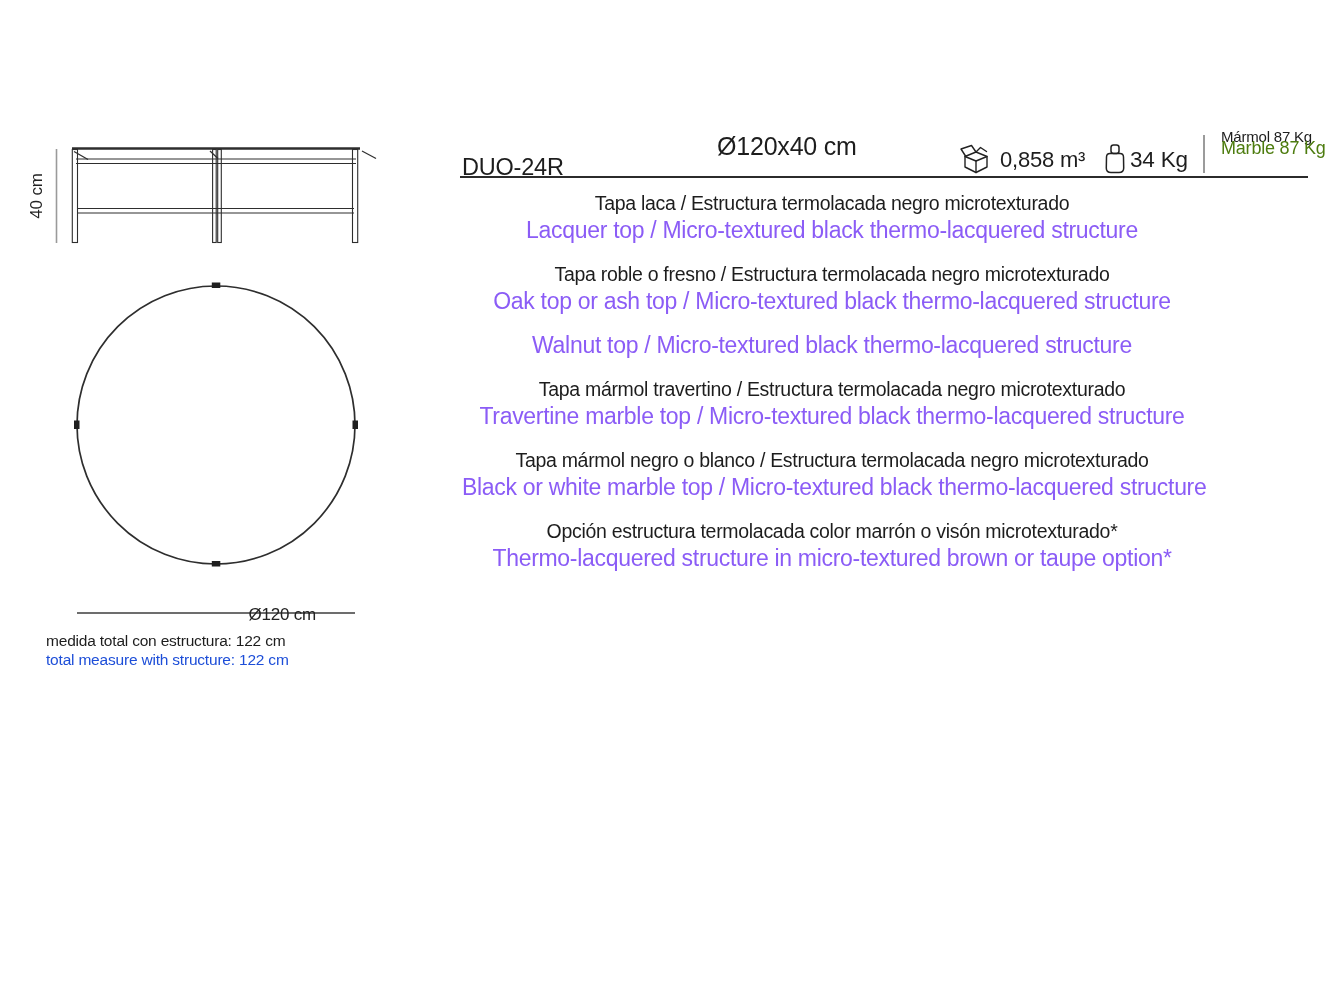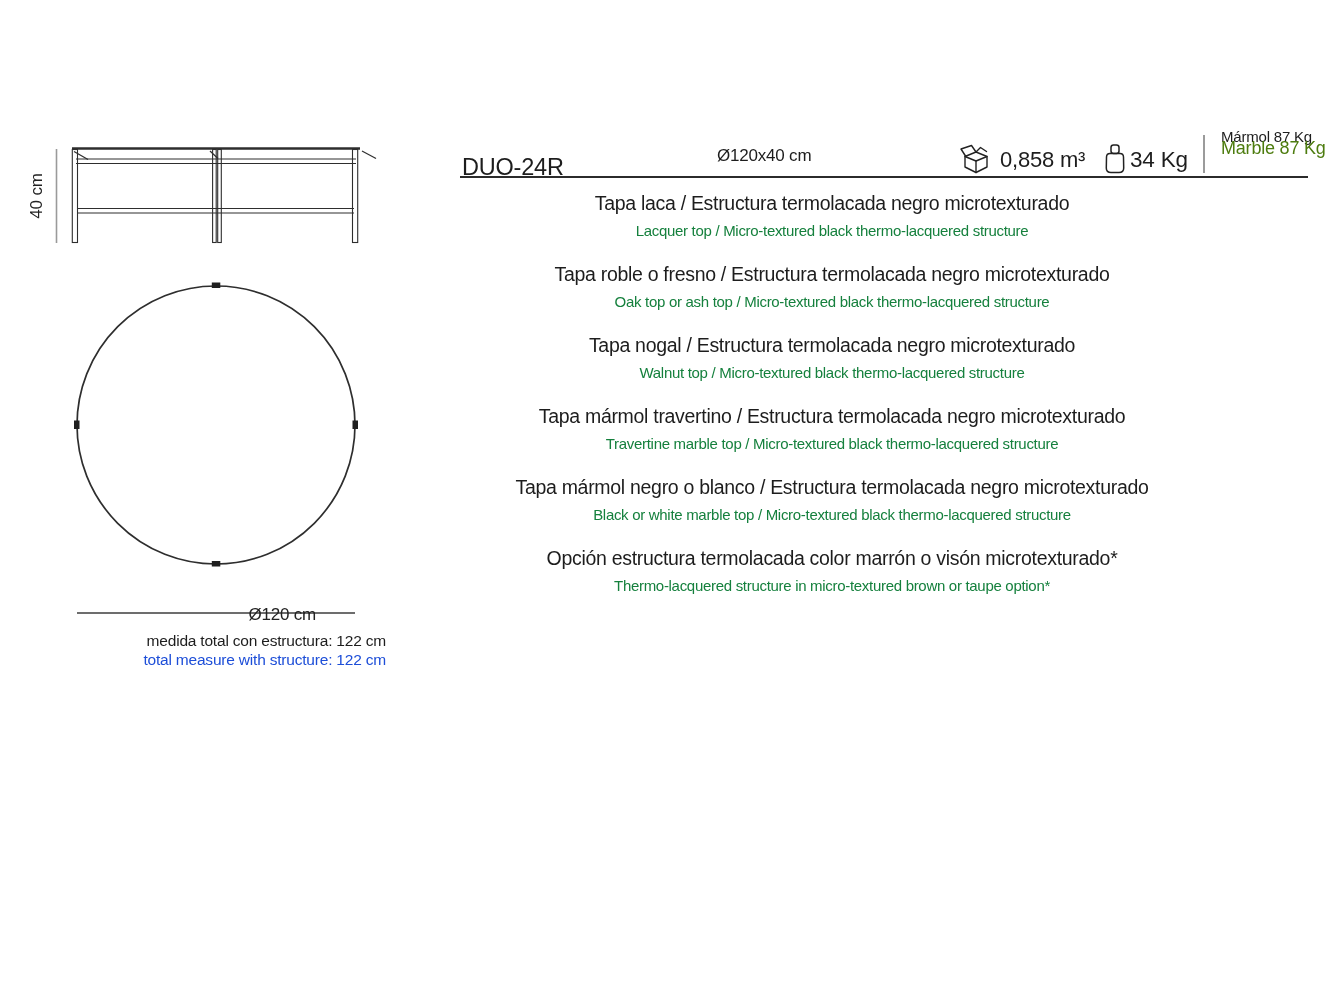--- a/index.html
+++ b/index.html
@@ -35,7 +35,7 @@
 
   
   .product-name { left: 462px; top: 146px; font-size: 23.5px; letter-spacing: -0.2px; margin-top: 8px; }
-  .product-size { left: 717px; top: 146px; font-size: 17px; letter-spacing: -0.2px; }
+  .product-size { left: 717px; top: 132px; font-size: 25px; letter-spacing: -0.2px; }
   .volume-icon  { left: 959px; top: 142px; }
   .volume-value { left: 1000px; top: 147px; font-size: 22px; letter-spacing: -0.2px; }
   .weight-icon  { left: 1104px; top: 143px; }

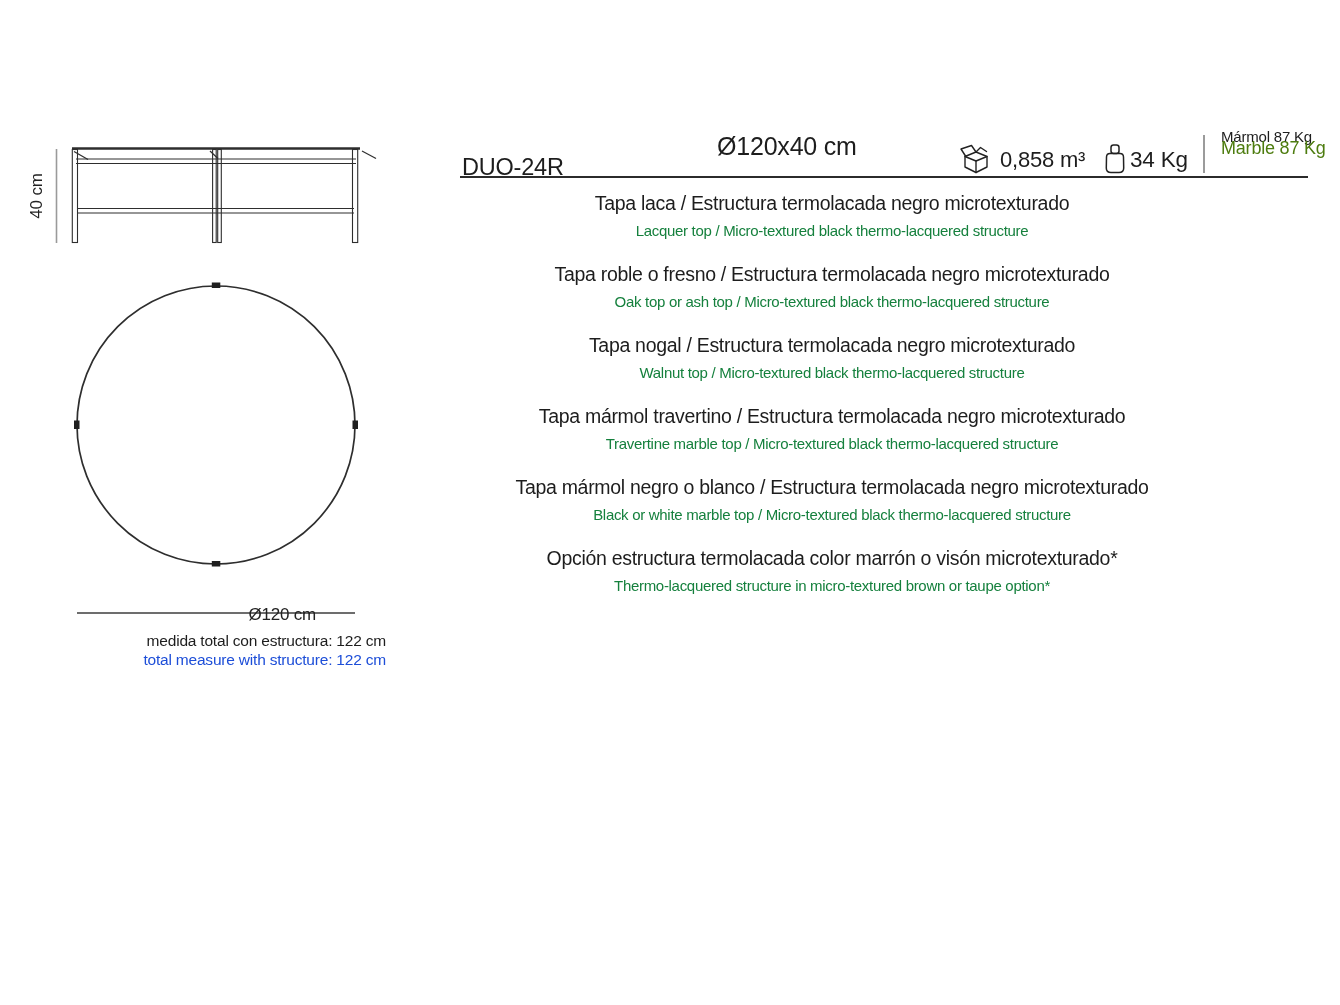--- a/index.html
+++ b/index.html
@@ -53,8 +53,8 @@
     color: #1d1d1d; letter-spacing: -0.3px; white-space: nowrap;
   }
   .finish-en {
-    font-size: 15px; line-height: 27px;
-    color: #15803d; letter-spacing: -0.3px; white-space: nowrap;
+    font-size: 23px; line-height: 27px;
+    color: #8b5cf6; letter-spacing: -0.3px; white-space: nowrap;
   }
 </style>
 </head>

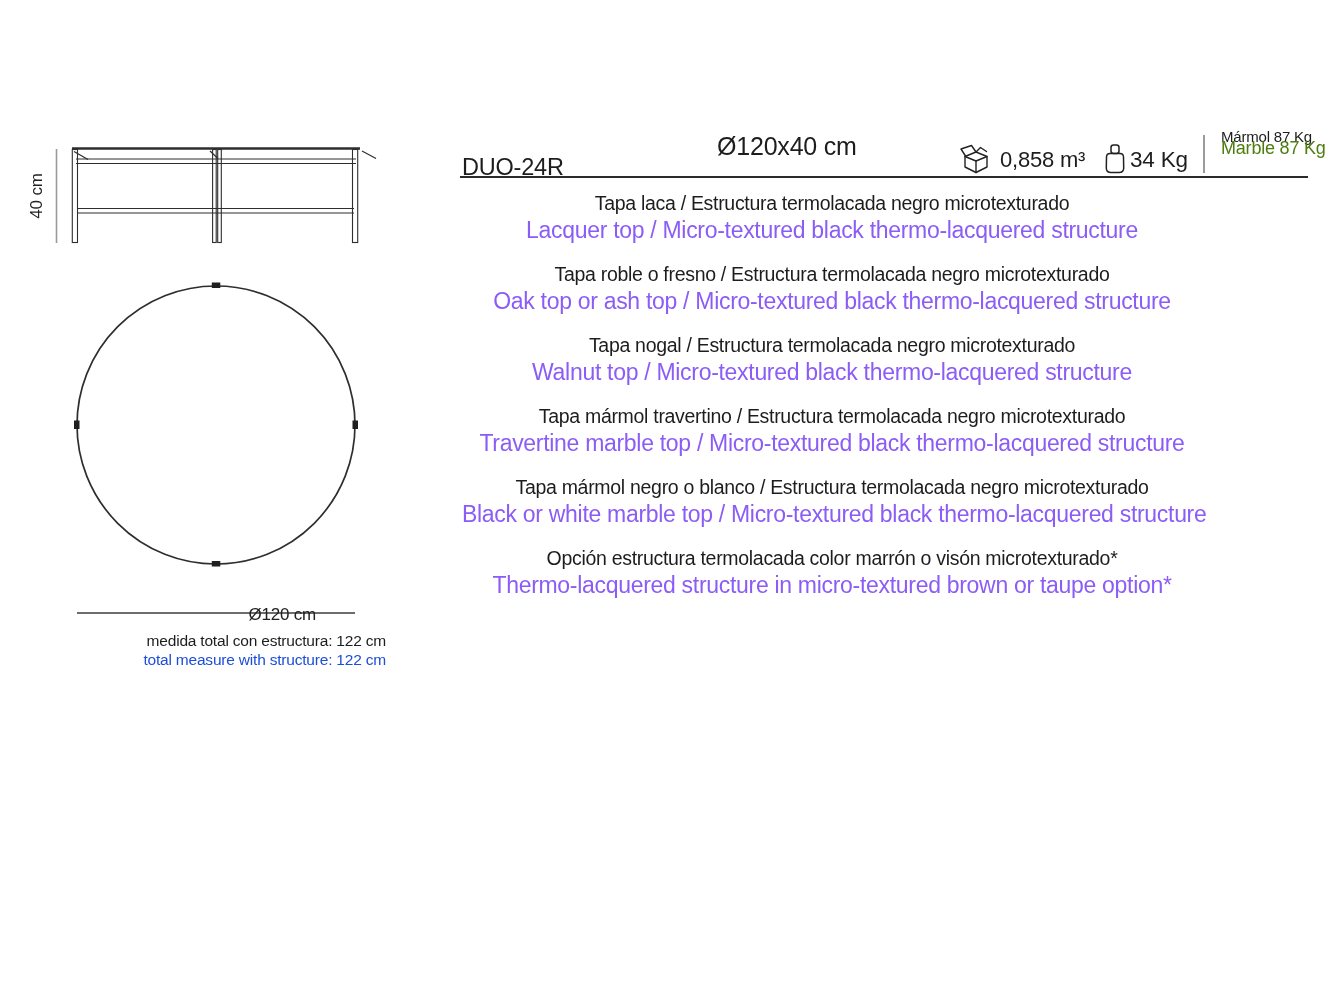--- a/index.html
+++ b/index.html
@@ -140,7 +140,6 @@
       <div class="finish-en">Oak top or ash top / Micro-textured black thermo-lacquered structure</div>
     </div>
     <div class="finish-block">
-      <div class="finish-es">Tapa nogal / Estructura termolacada negro microtexturado</div>
       <div class="finish-en">Walnut top / Micro-textured black thermo-lacquered structure</div>
     </div>
     <div class="finish-block">

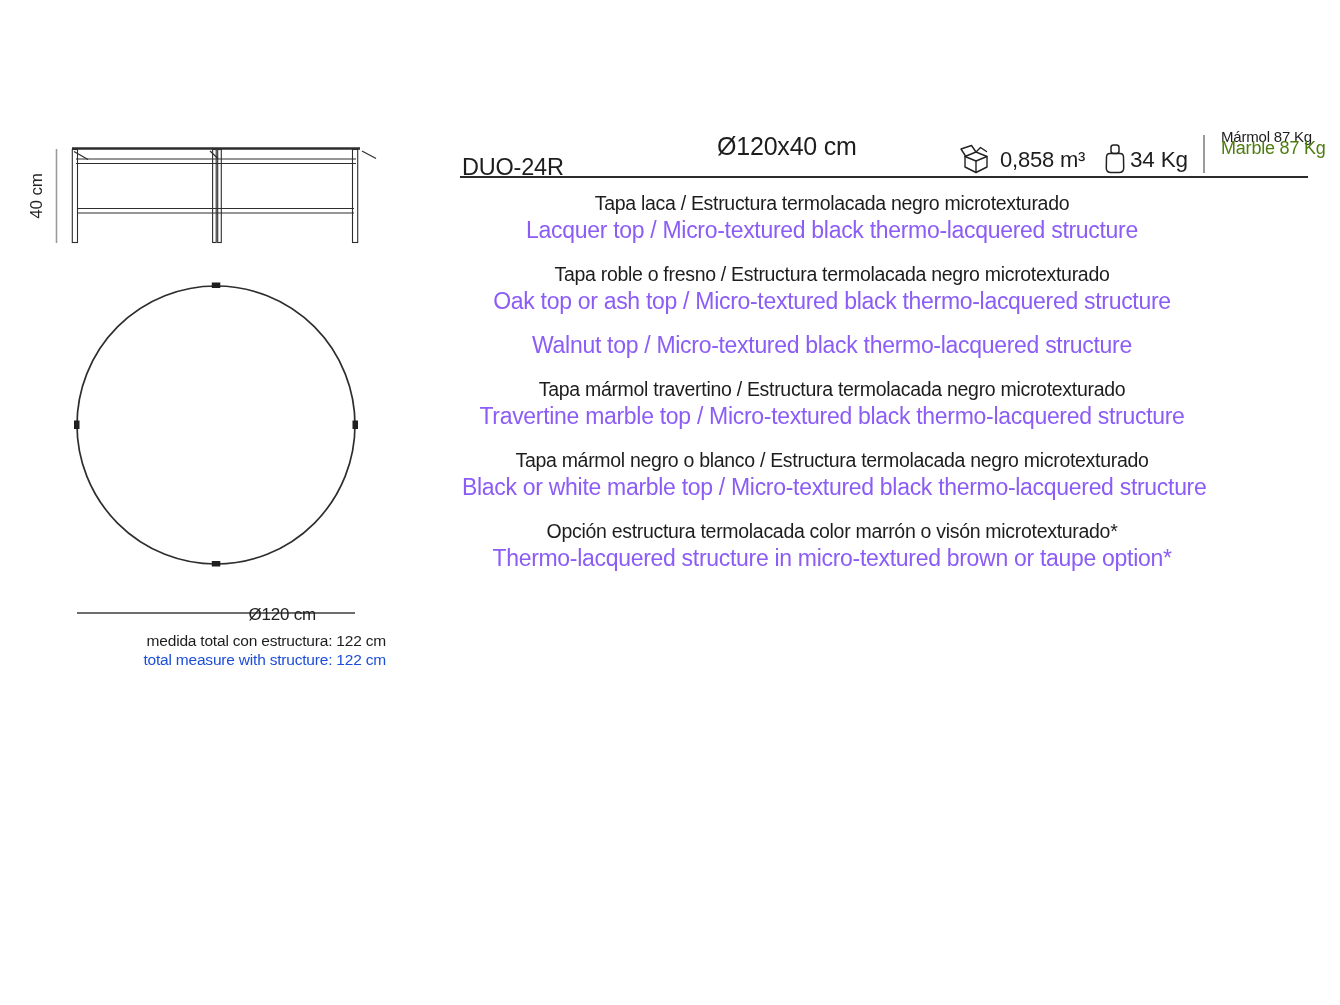--- a/index.html
+++ b/index.html
@@ -29,7 +29,7 @@
     transform: rotate(-90deg);
   }
   .diameter-label { left: 116px; top: 605px; width: 200px; text-align: right; }
-  .measure-line { left: 46px; top: 632px; width: 340px; text-align: right;
+  .measure-line { left: 46px; top: 632px; width: 340px; text-align: left;
     font-size: 15.5px; letter-spacing: -0.2px; white-space: nowrap; }
   .measure-line.en { top: 651px; color: #1d4ed8; }
 

